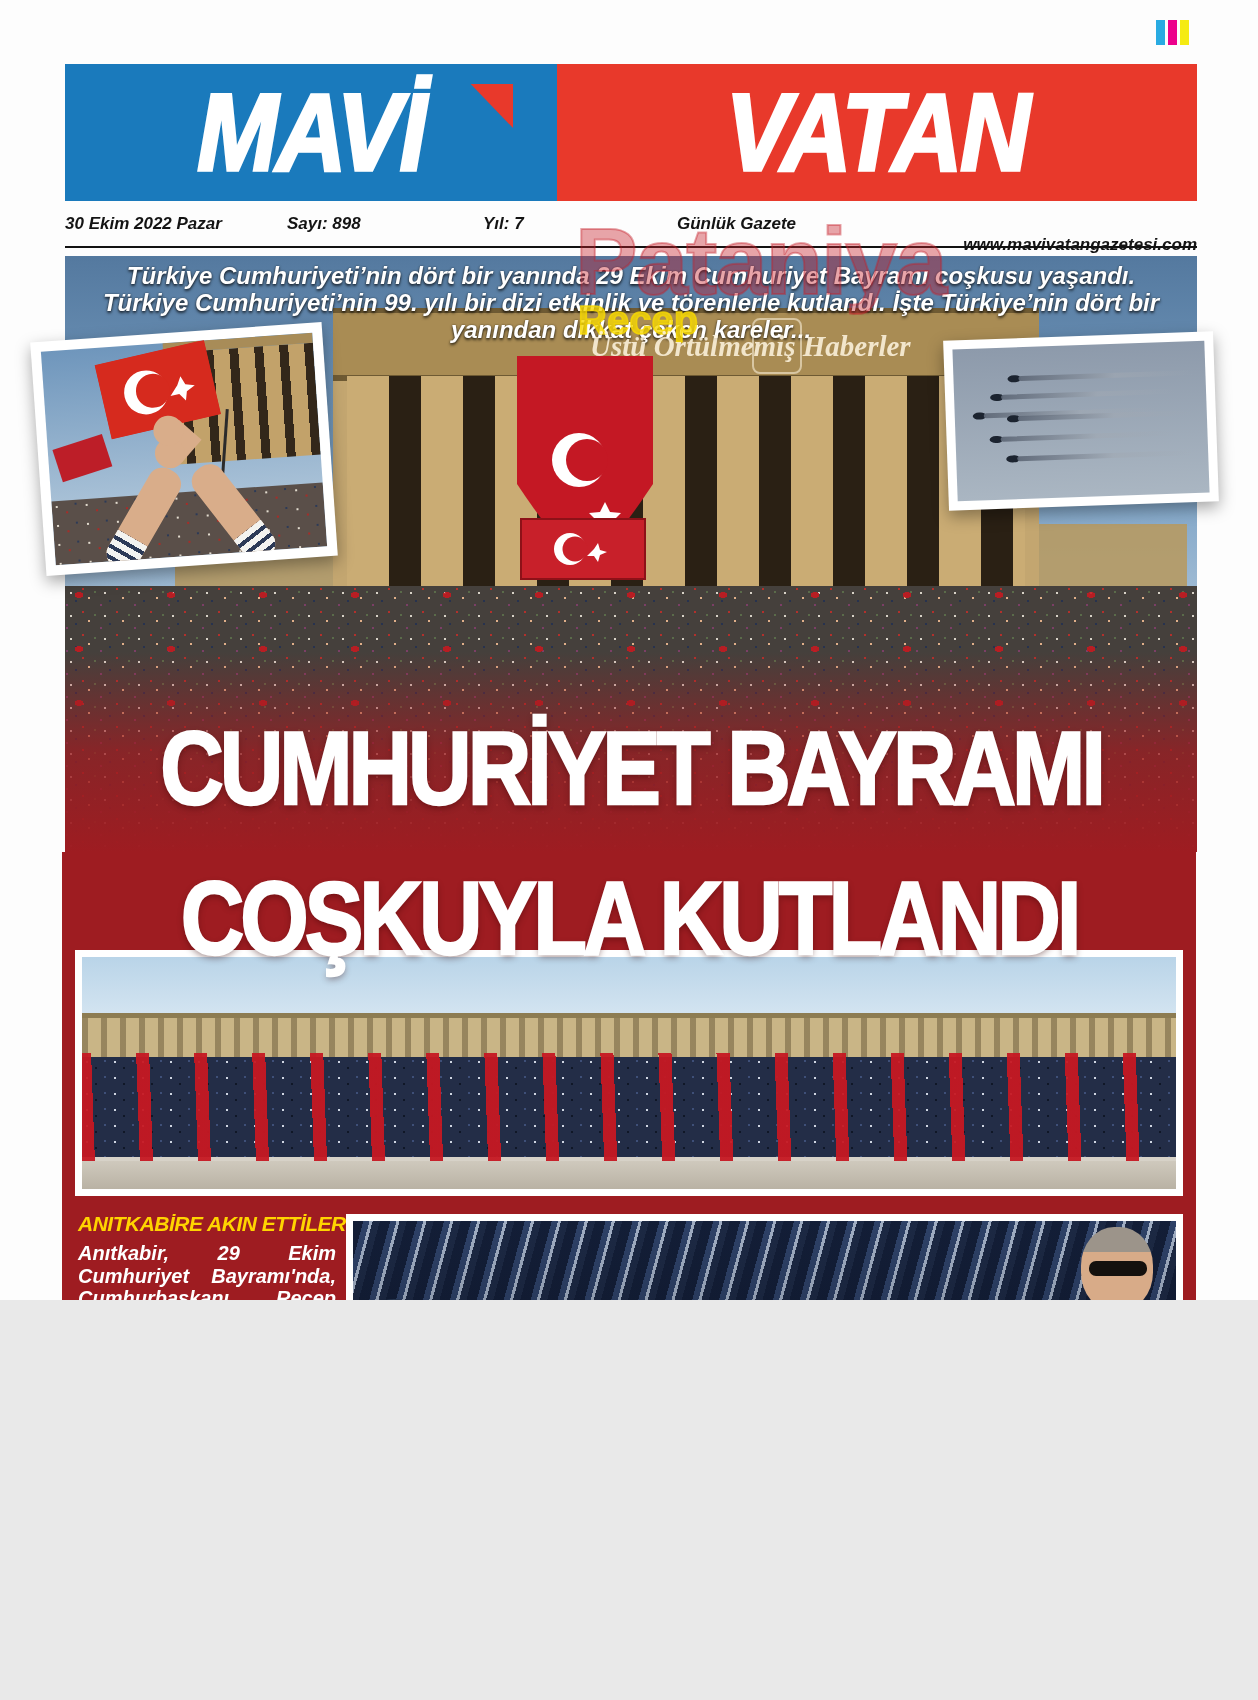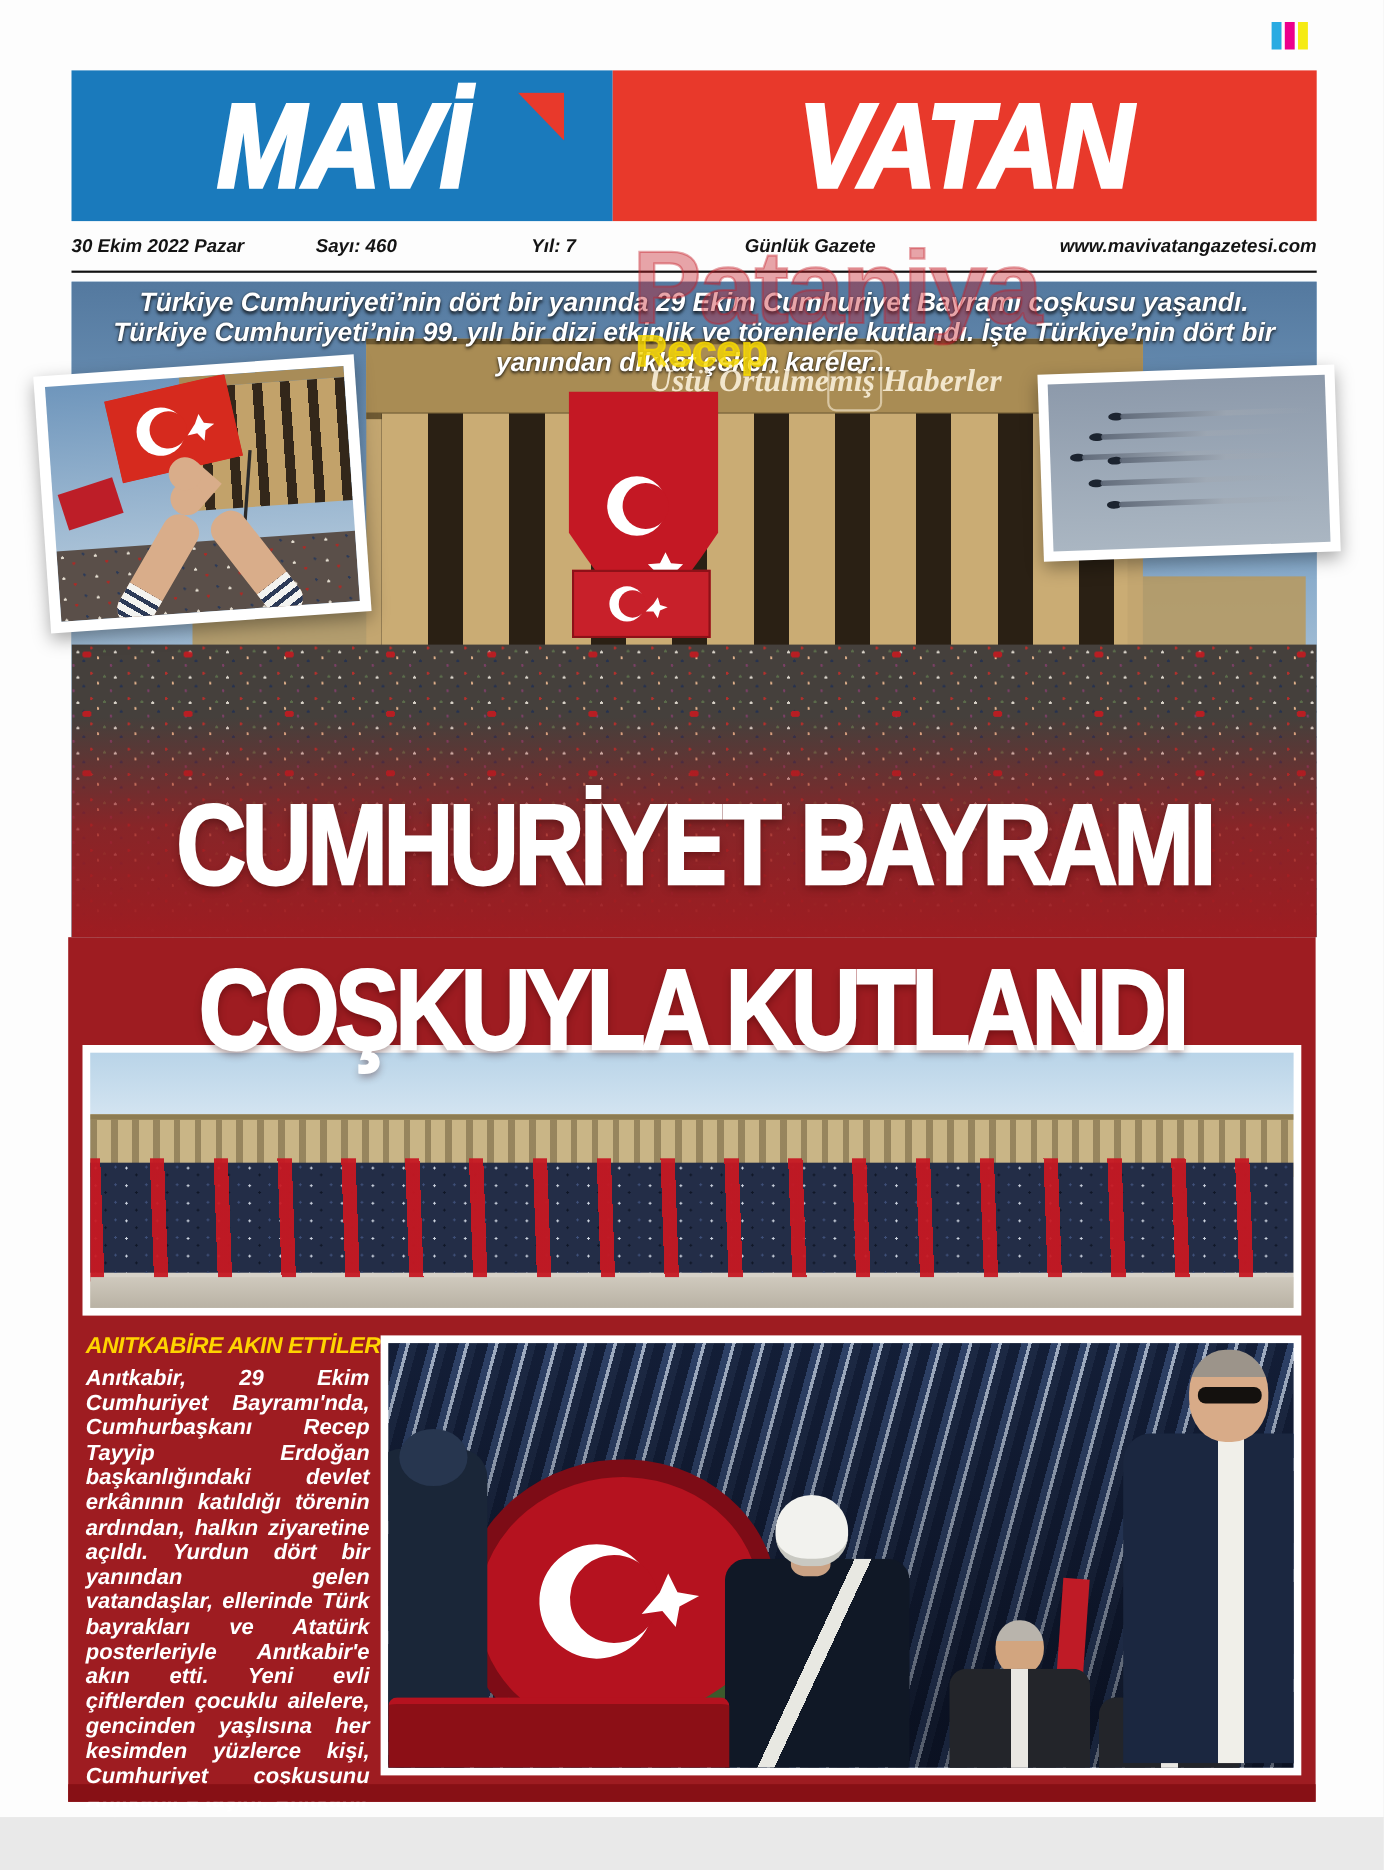--- a/index.html
+++ b/index.html
@@ -3,7 +3,7 @@
 <meta charset="utf-8">
 <style>
   html,body{margin:0;padding:0;background:#e9e9e9;}
-  #page{position:relative;width:1258px;height:1652px;margin:0 auto;background:#fdfdfd;
+  #page{position:relative;width:1258px;height:1300px;margin:0 auto;background:#fdfdfd;
         font-family:"Liberation Sans",sans-serif;overflow:hidden;}
 
   

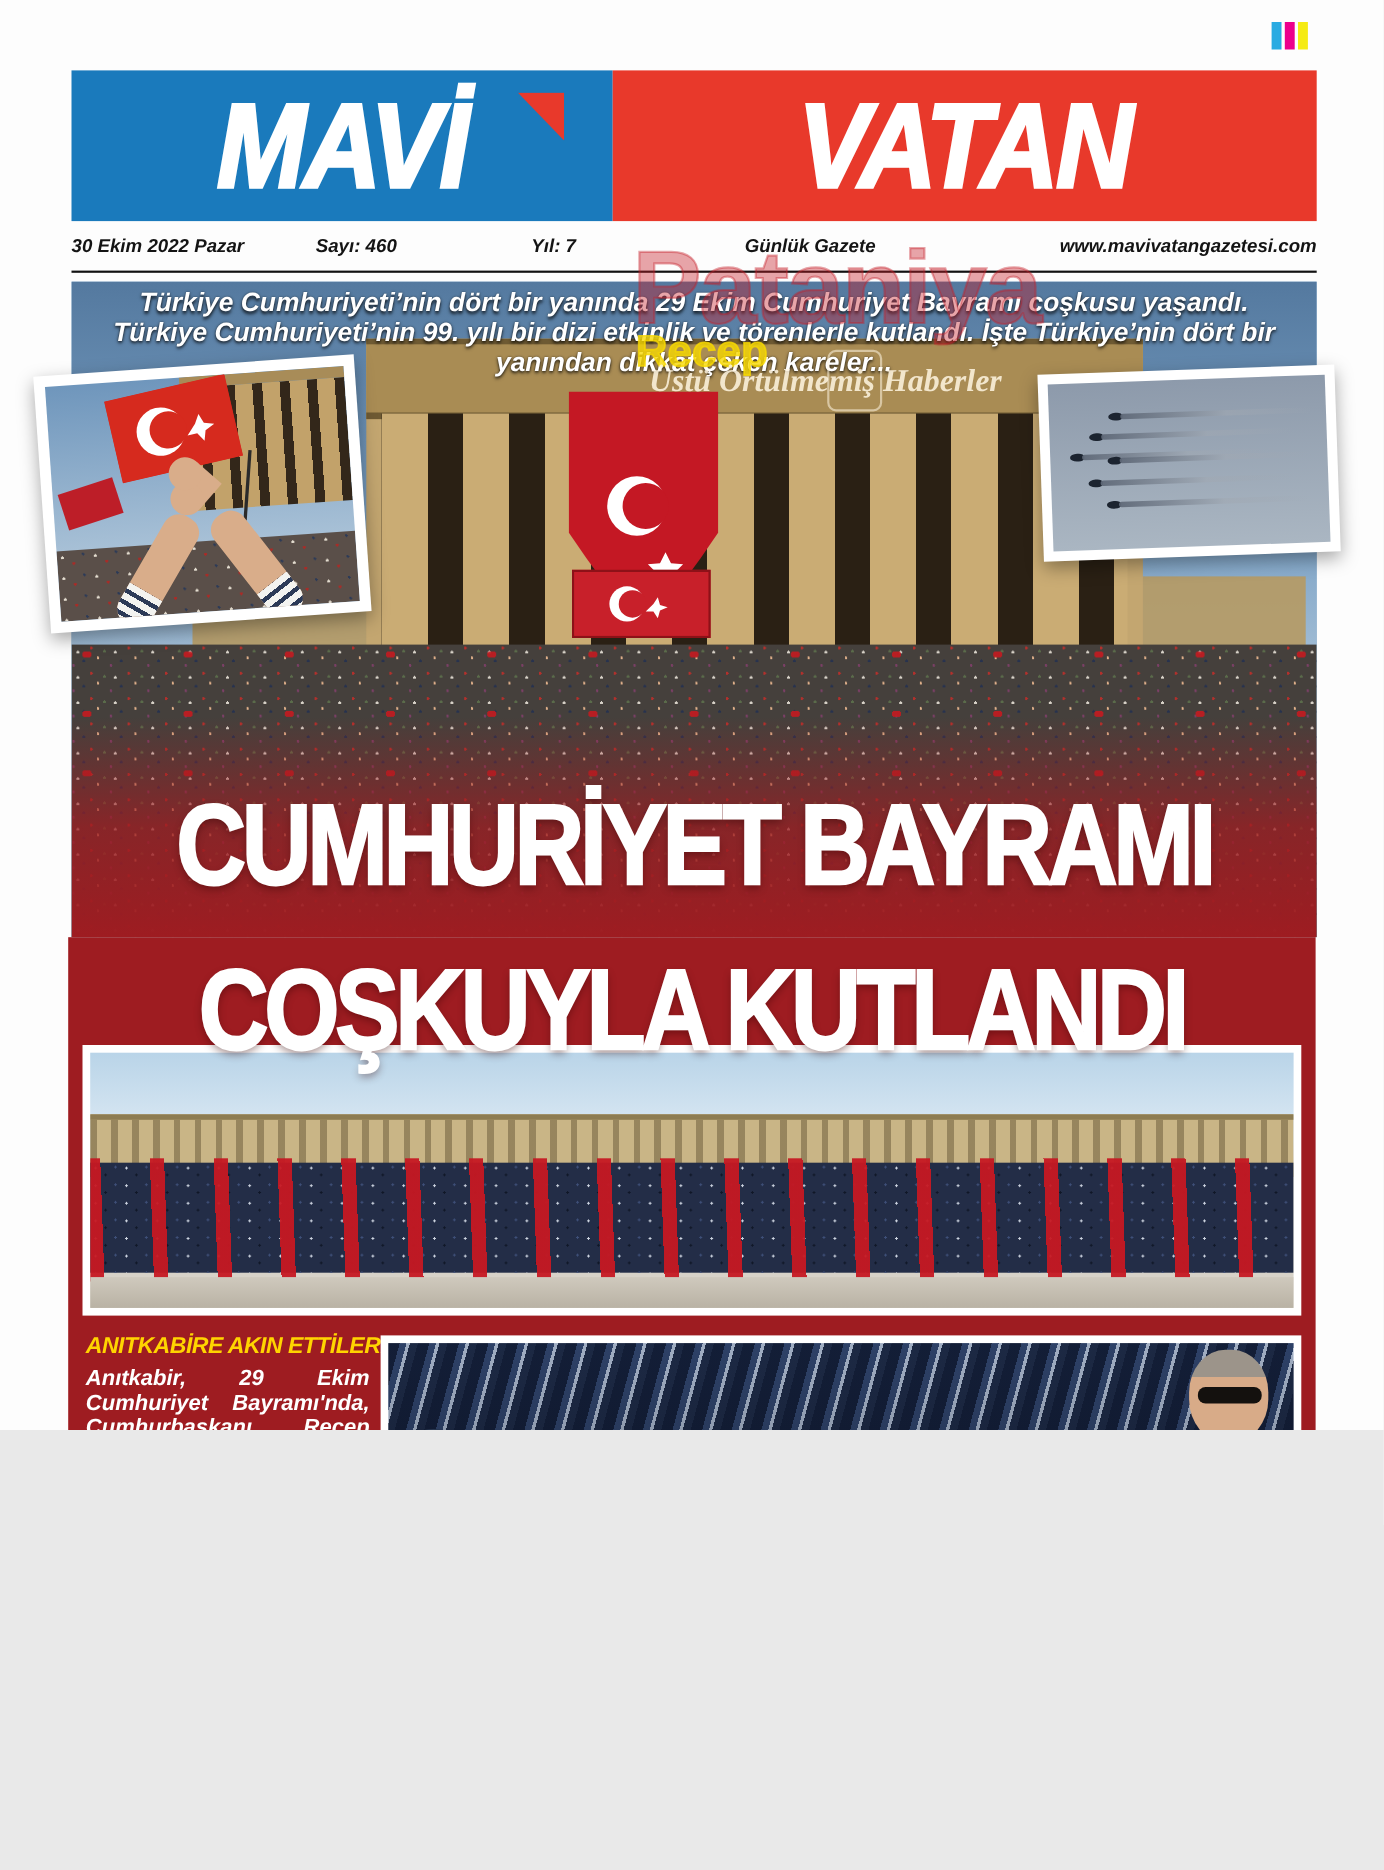--- a/index.html
+++ b/index.html
@@ -202,7 +202,7 @@
 
   <div class="dateline">
     <span class="dl-date">30 Ekim 2022 Pazar</span>
-    <span class="dl-issue">Sayı: 460</span>
+    <span class="dl-issue">Sayı: 898</span>
     <span class="dl-year">Yıl: 7</span>
     <span class="dl-type">Günlük Gazete</span>
     <span class="dl-site">www.mavivatangazetesi.com</span>

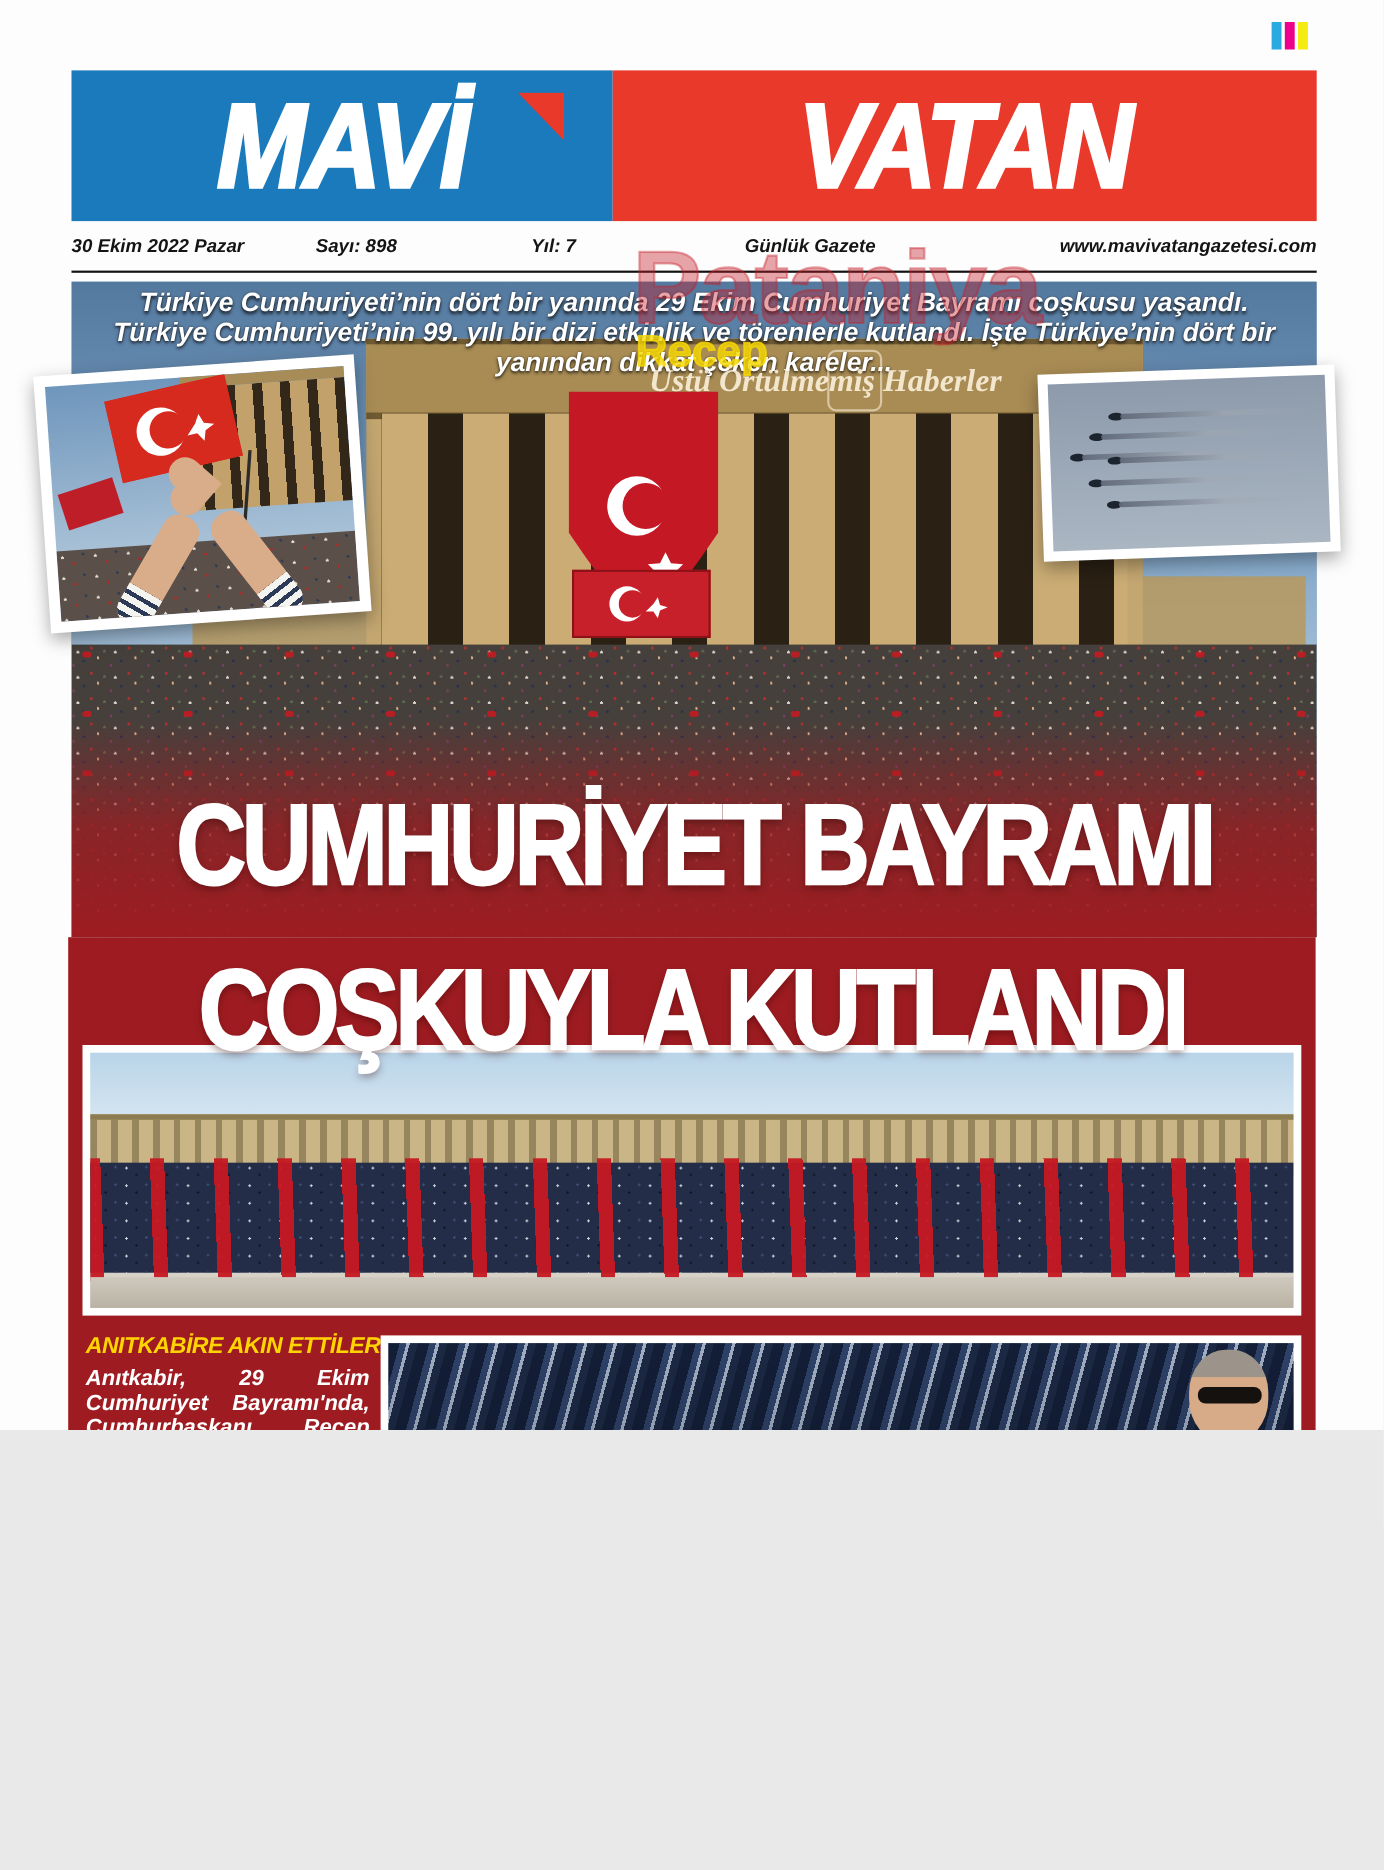--- a/index.html
+++ b/index.html
@@ -26,7 +26,7 @@
             font-style:italic;font-weight:700;font-size:17px;color:#141414;}
   .dateline span{position:absolute;top:4px;white-space:nowrap;text-align:center;}
   .dl-date{left:0;} .dl-issue{left:222px;} .dl-year{left:418px;} .dl-type{left:612px;}
-  .dl-site{right:0;}
+  .dl-site{right:0;margin-top:21px;}
   .rule{position:absolute;left:65px;top:246px;width:1132px;height:2px;background:#121212;}
 
   

